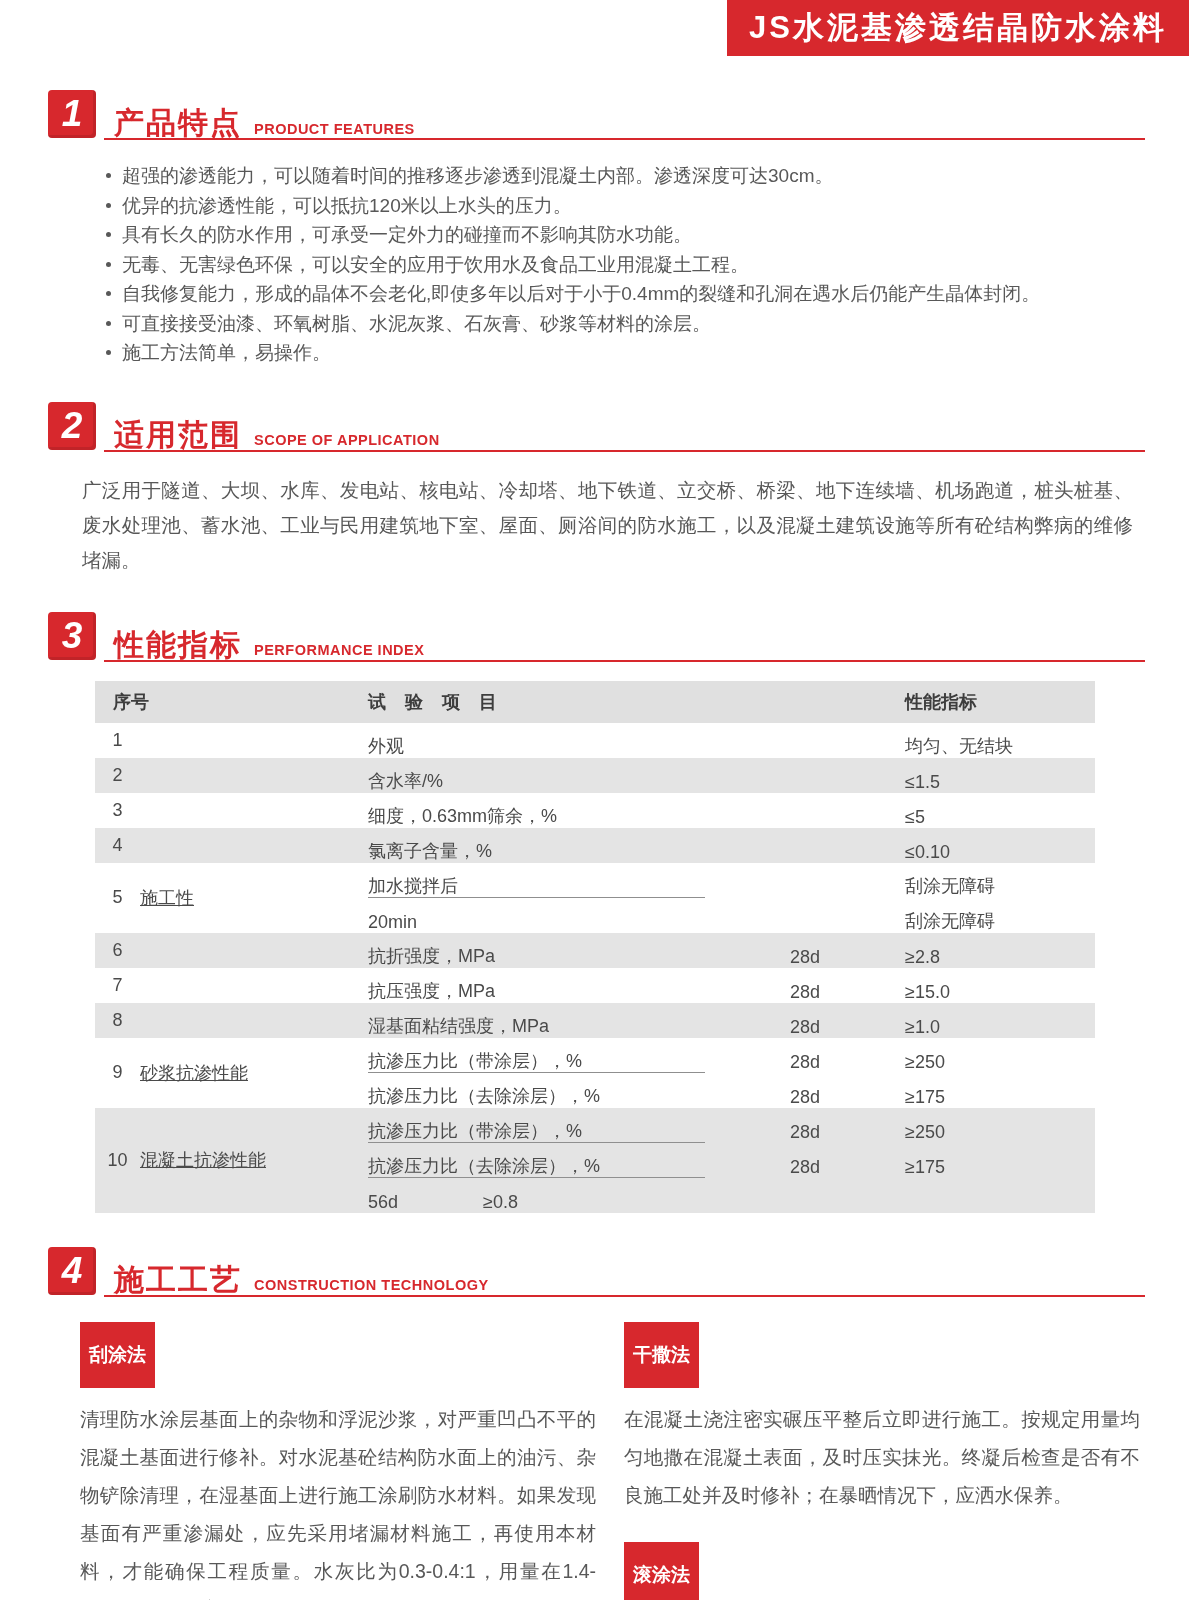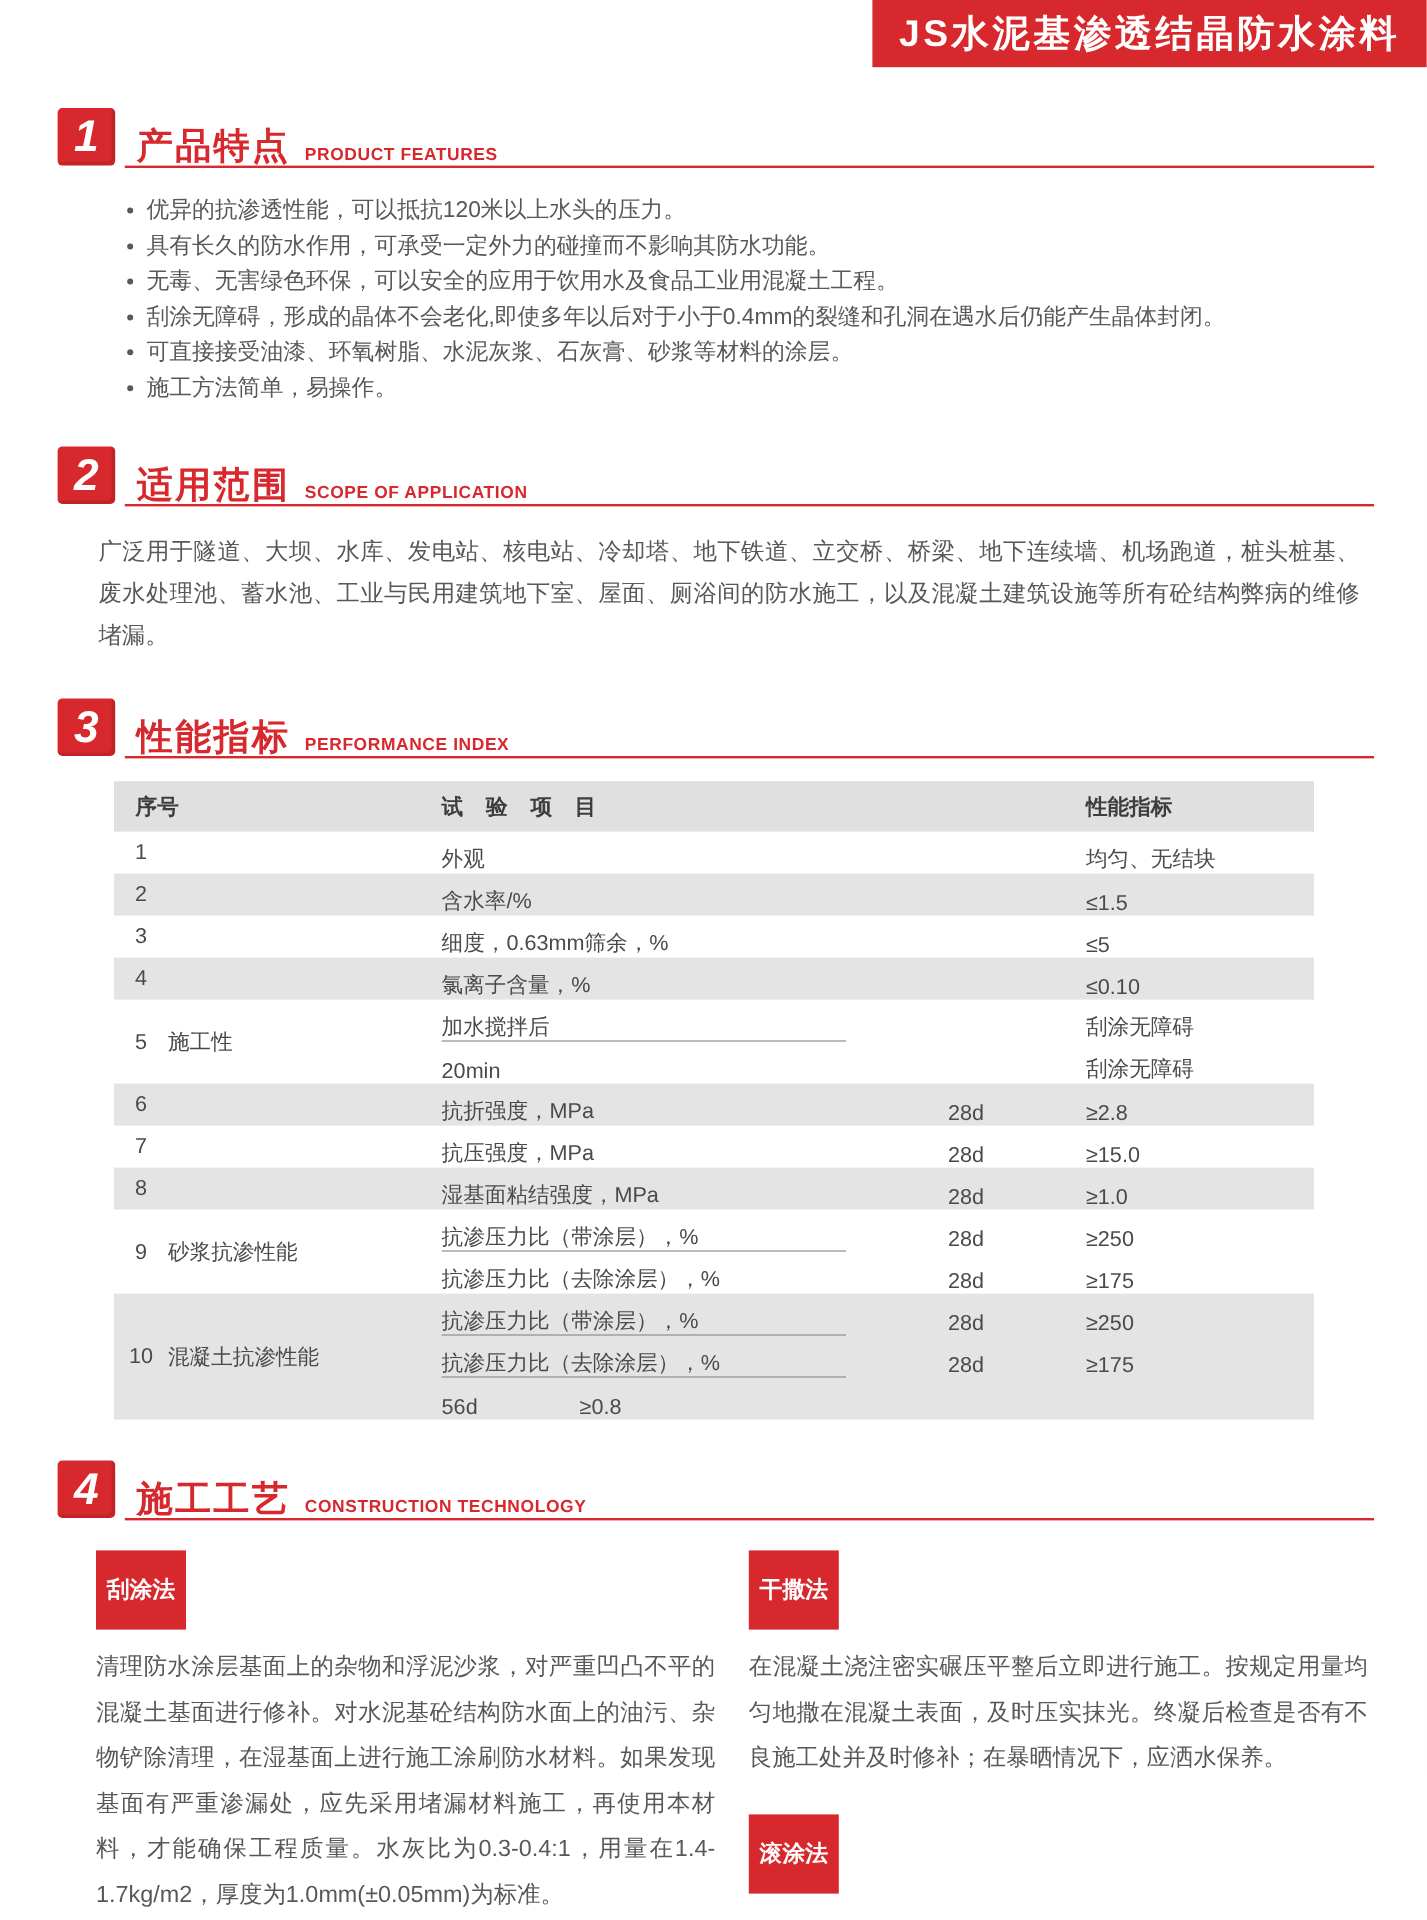--- a/index.html
+++ b/index.html
@@ -71,6 +71,7 @@
     <div class="header-rule"></div>
   </div>
   <ul class="features-list">
+      <li>超强的渗透能力，可以随着时间的推移逐步渗透到混凝土内部。渗透深度可达30cm。</li>
       <li>优异的抗渗透性能，可以抵抗120米以上水头的压力。</li>
       <li>具有长久的防水作用，可承受一定外力的碰撞而不影响其防水功能。</li>
       <li>无毒、无害绿色环保，可以安全的应用于饮用水及食品工业用混凝土工程。</li>

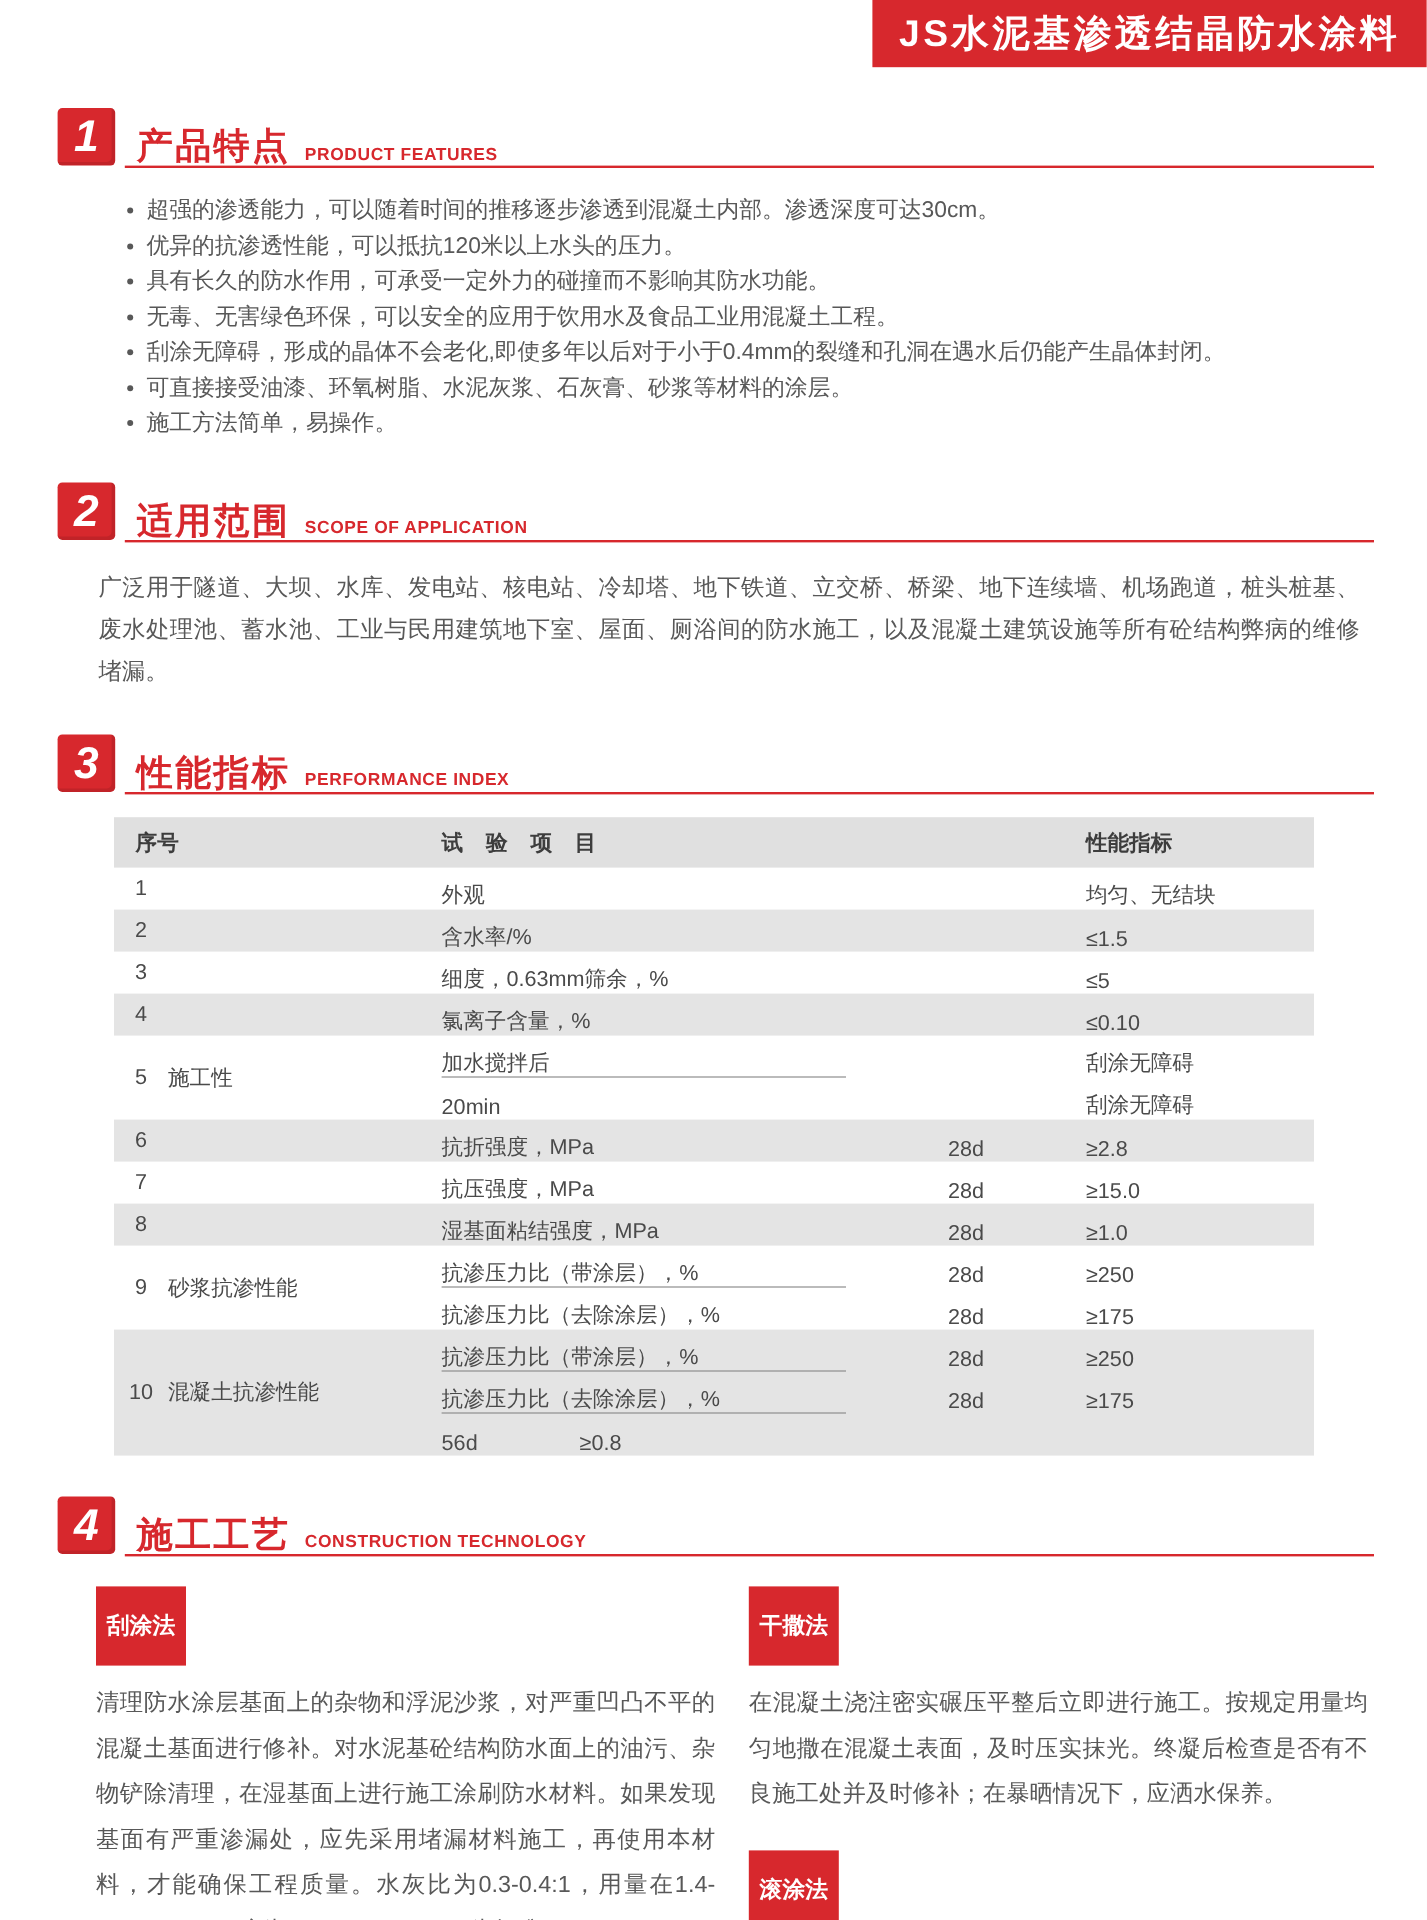--- a/index.html
+++ b/index.html
@@ -75,7 +75,7 @@
       <li>优异的抗渗透性能，可以抵抗120米以上水头的压力。</li>
       <li>具有长久的防水作用，可承受一定外力的碰撞而不影响其防水功能。</li>
       <li>无毒、无害绿色环保，可以安全的应用于饮用水及食品工业用混凝土工程。</li>
-      <li>刮涂无障碍，形成的晶体不会老化,即使多年以后对于小于0.4mm的裂缝和孔洞在遇水后仍能产生晶体封闭。</li>
+      <li>自我修复能力，形成的晶体不会老化,即使多年以后对于小于0.4mm的裂缝和孔洞在遇水后仍能产生晶体封闭。</li>
       <li>可直接接受油漆、环氧树脂、水泥灰浆、石灰膏、砂浆等材料的涂层。</li>
       <li>施工方法简单，易操作。</li>
     </ul>

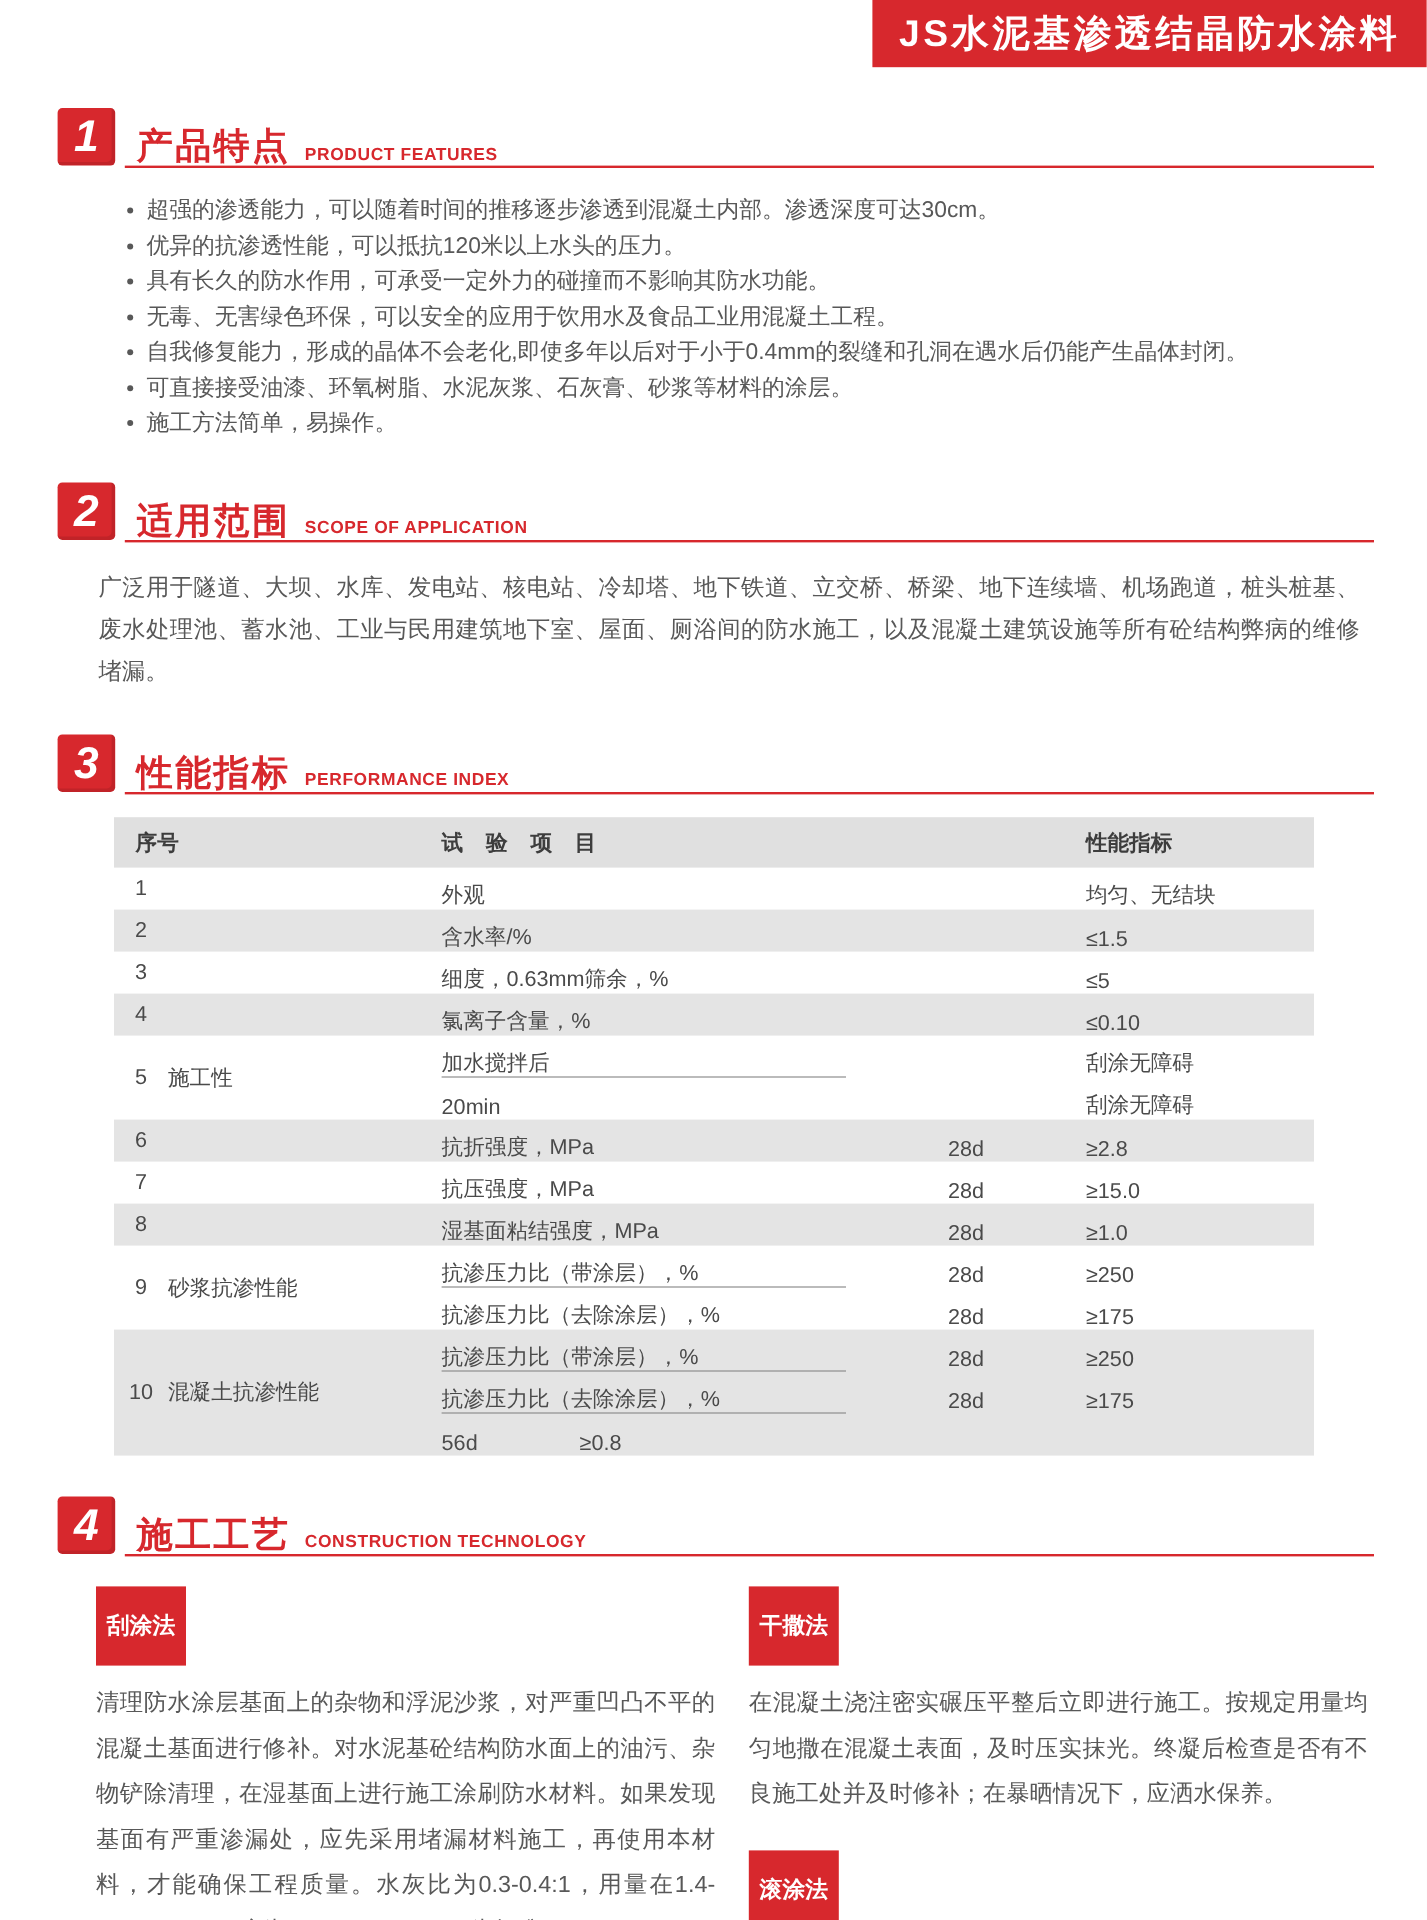--- a/index.html
+++ b/index.html
@@ -40,7 +40,7 @@
   .trow{display:flex;align-items:stretch;}
   .trow.shaded{background:var(--shade);}
   .c-no{width:45px;display:flex;align-items:center;justify-content:center;flex:none;}
-  .c-group{width:228px;display:flex;align-items:center;flex:none;}
+  .c-group{width:228px;display:flex;align-items:center;flex:none;text-decoration:underline;}
   .c-lines{flex:1;display:flex;flex-direction:column;justify-content:center;}
   .tline{display:flex;align-items:flex-end;min-height:35px;position:relative;}
   .tline.has-sep::after{content:"";position:absolute;left:0;bottom:0;width:337px;height:1px;background:#8f8f8f;}

